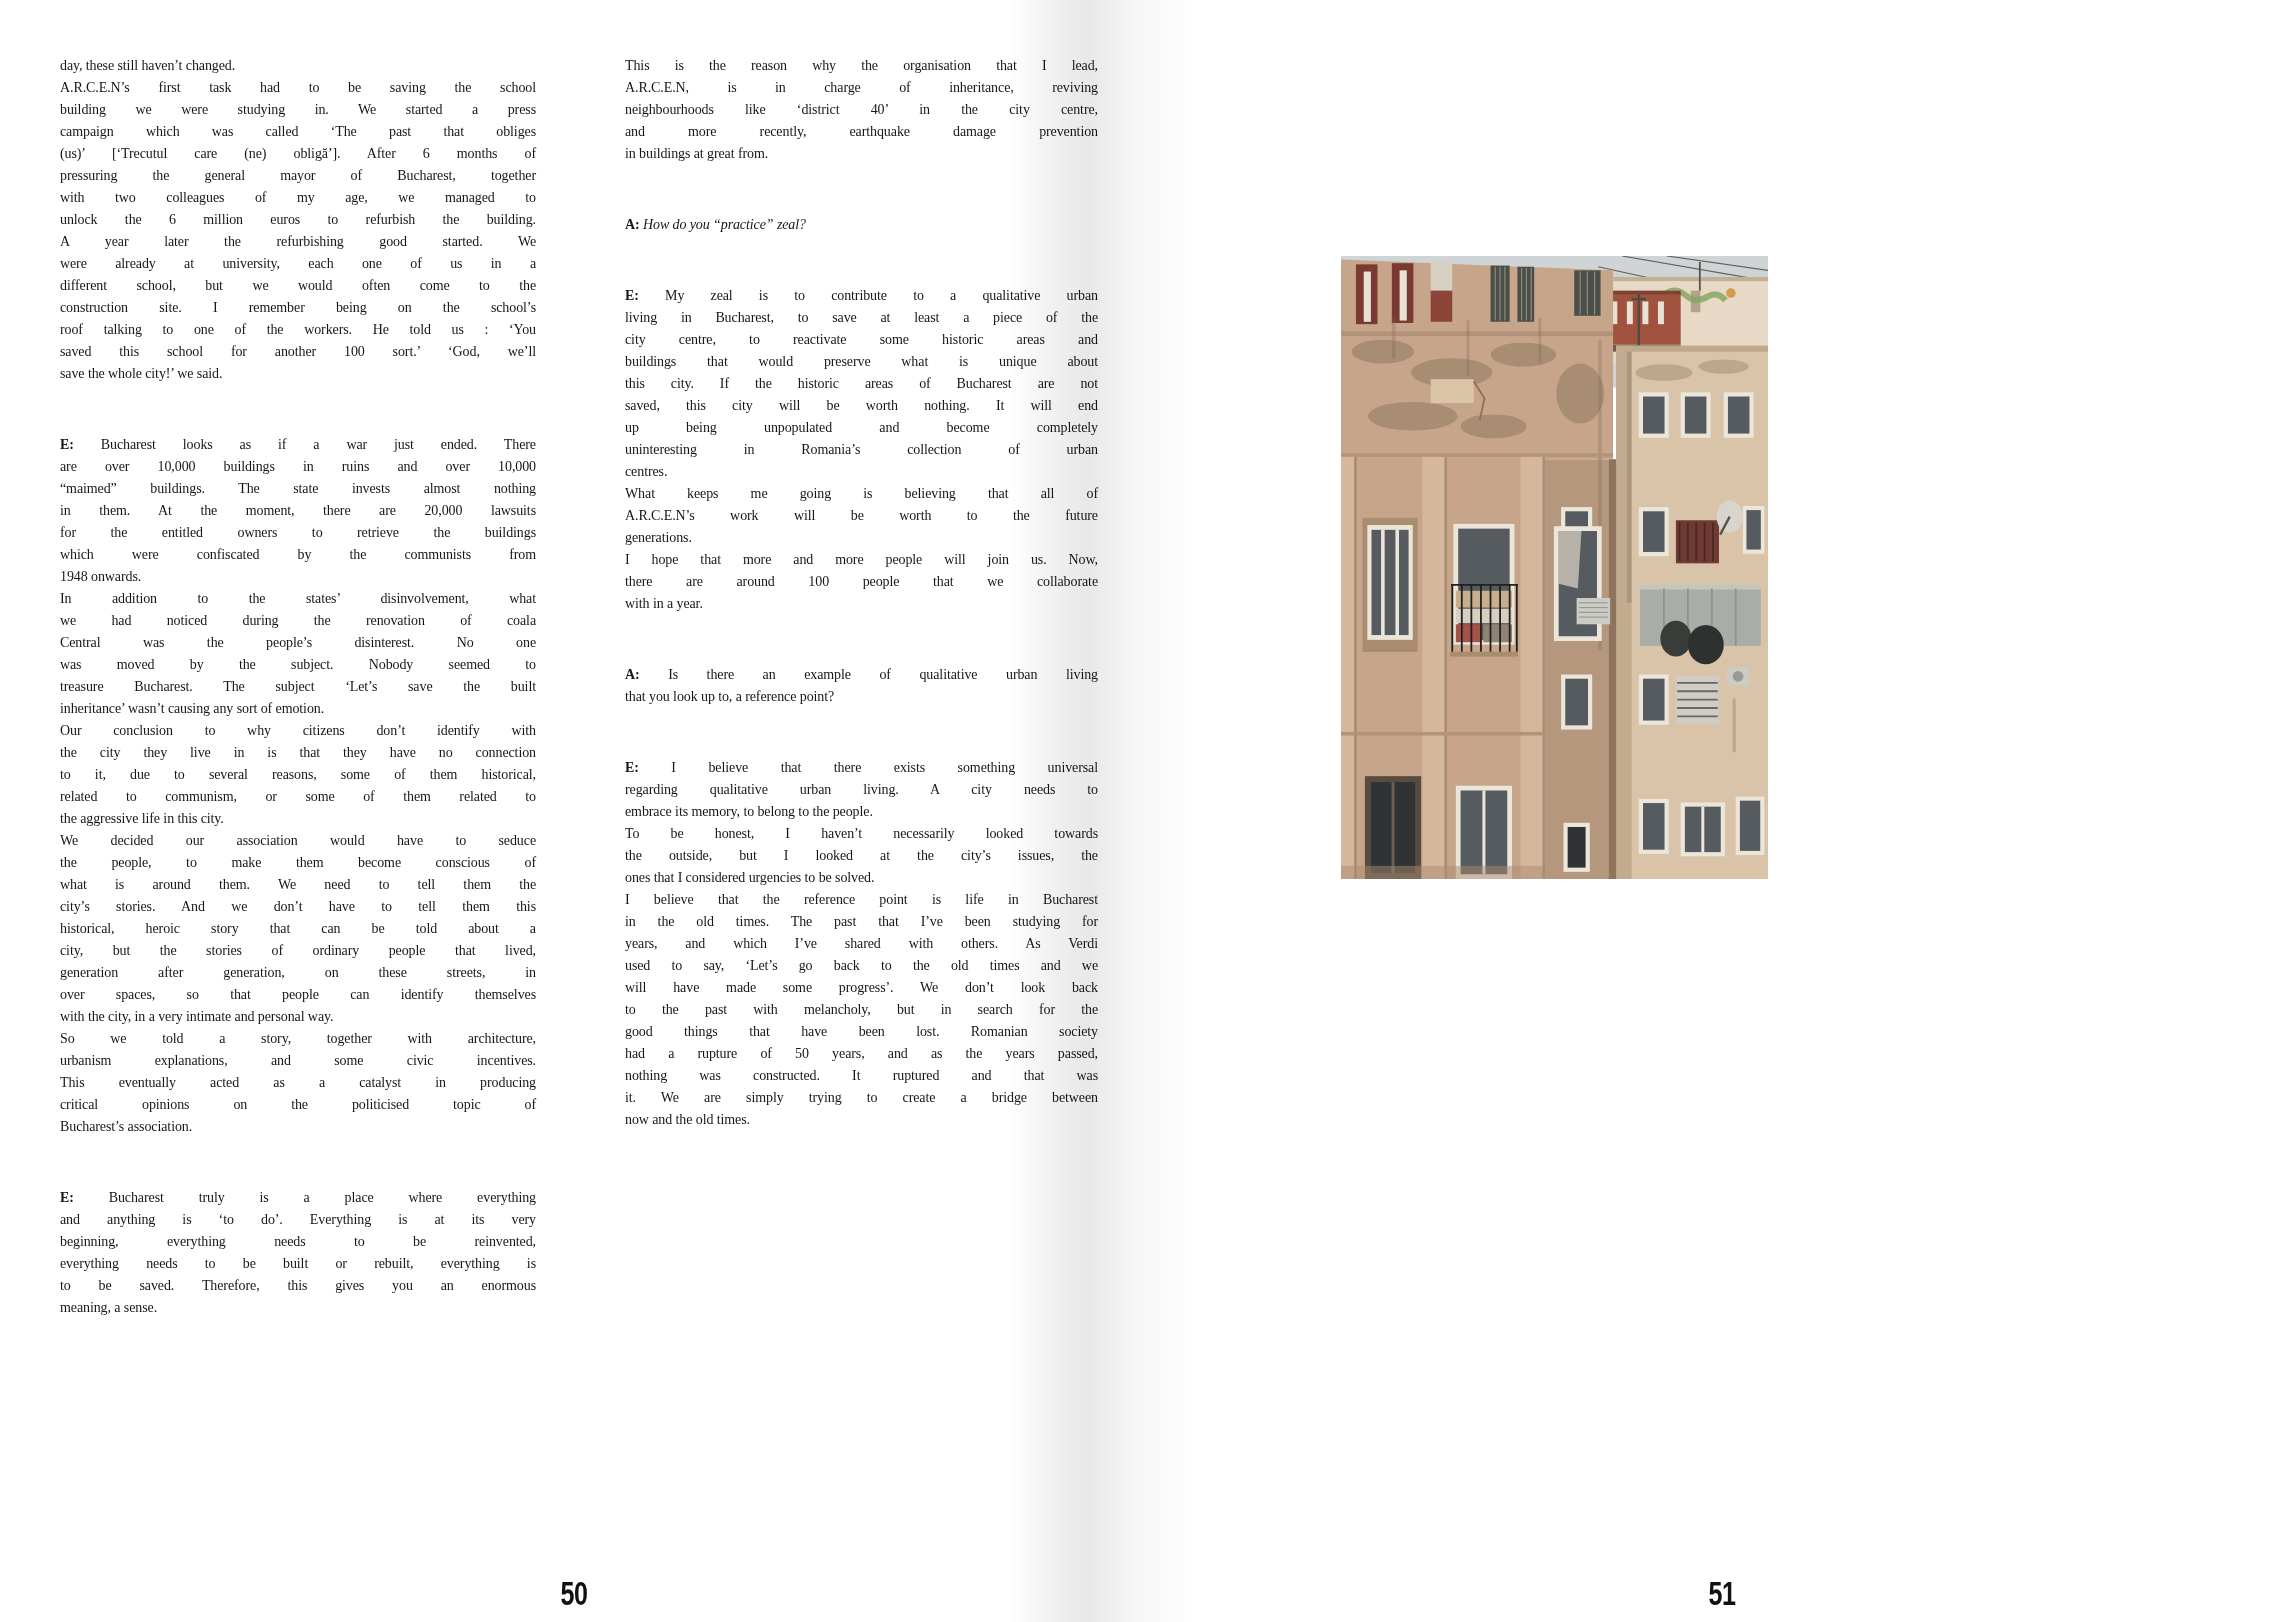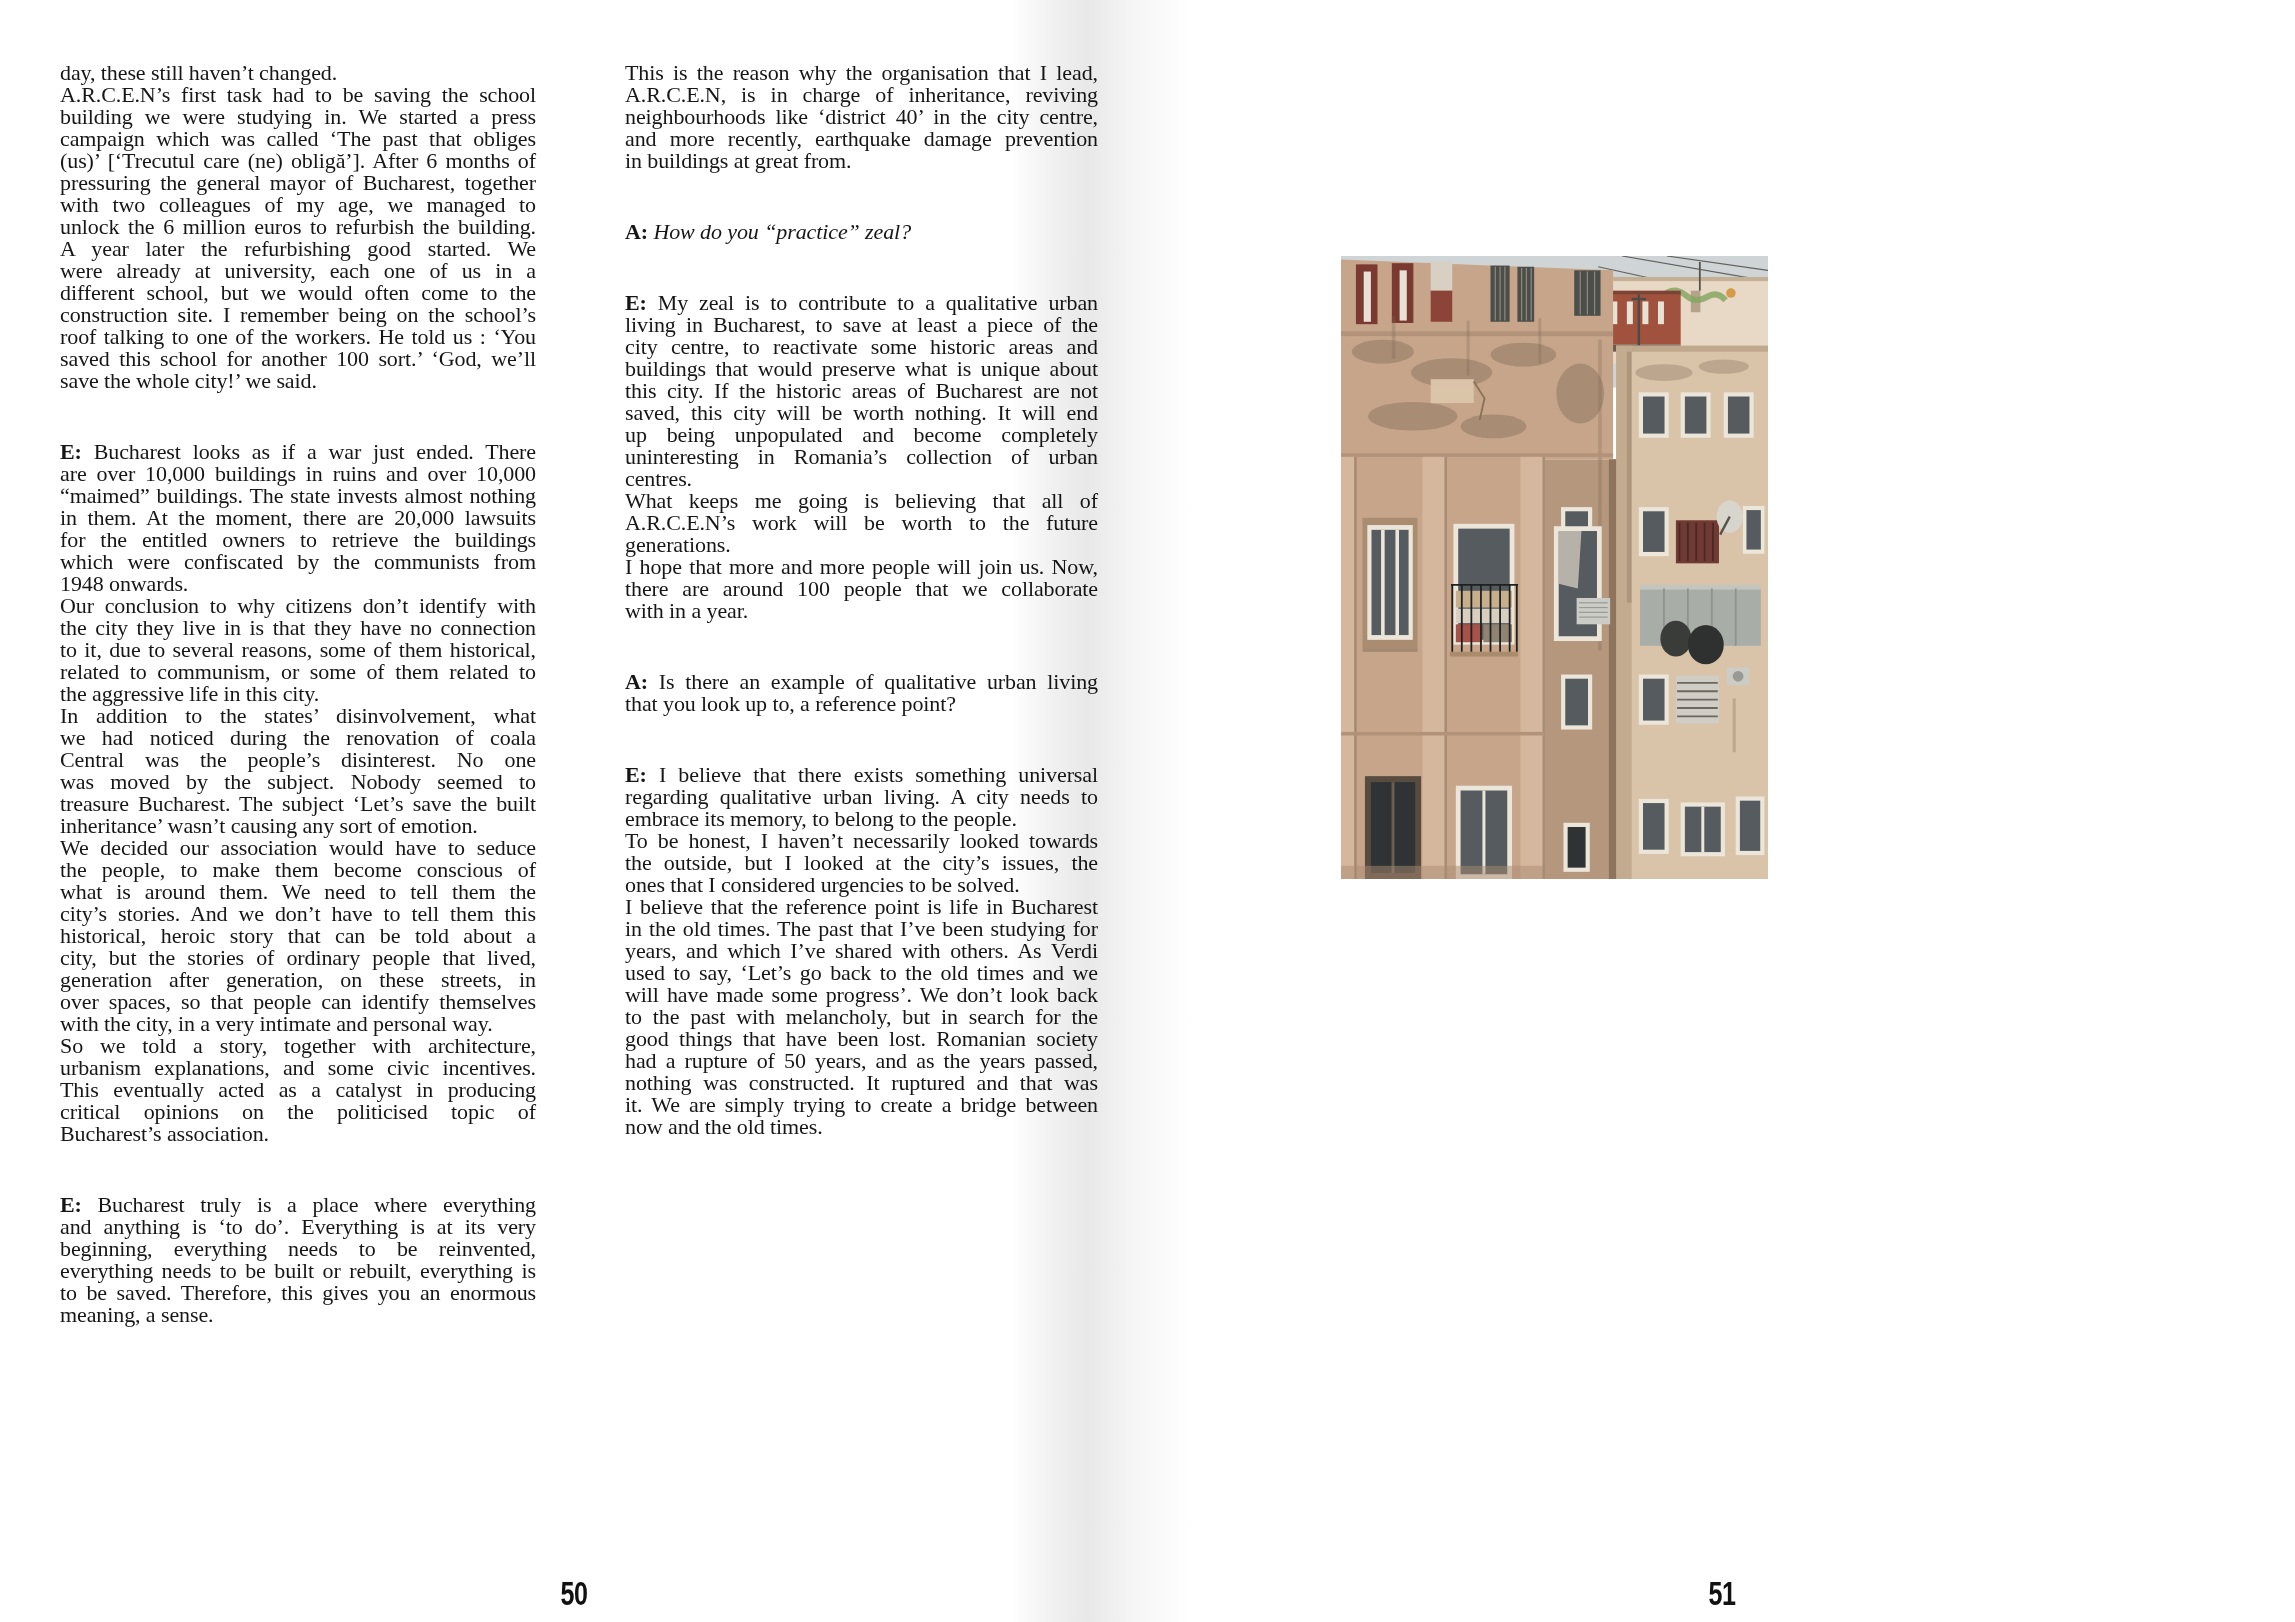--- a/index.html
+++ b/index.html
@@ -10,7 +10,7 @@
   .page-right{left:1148px;width:1148px;}
   .spine{position:absolute;left:1010px;top:0;width:185px;height:1623px;pointer-events:none;
          background:linear-gradient(90deg,rgba(0,0,0,0) 0%,rgba(0,0,0,0.05) 20%,rgba(0,0,0,0.09) 42%,rgba(0,0,0,0.035) 68%,rgba(0,0,0,0) 100%);}
-  .col{position:absolute;top:62px;font-size:22px;line-height:22px;letter-spacing:-0.1px;}
+  .col{position:absolute;top:55px;font-size:14px;line-height:22px;letter-spacing:-0.1px;}
   .col1{left:60px;width:476px;}
   .col2{left:625px;width:473px;}
   .block{margin-top:49px;}

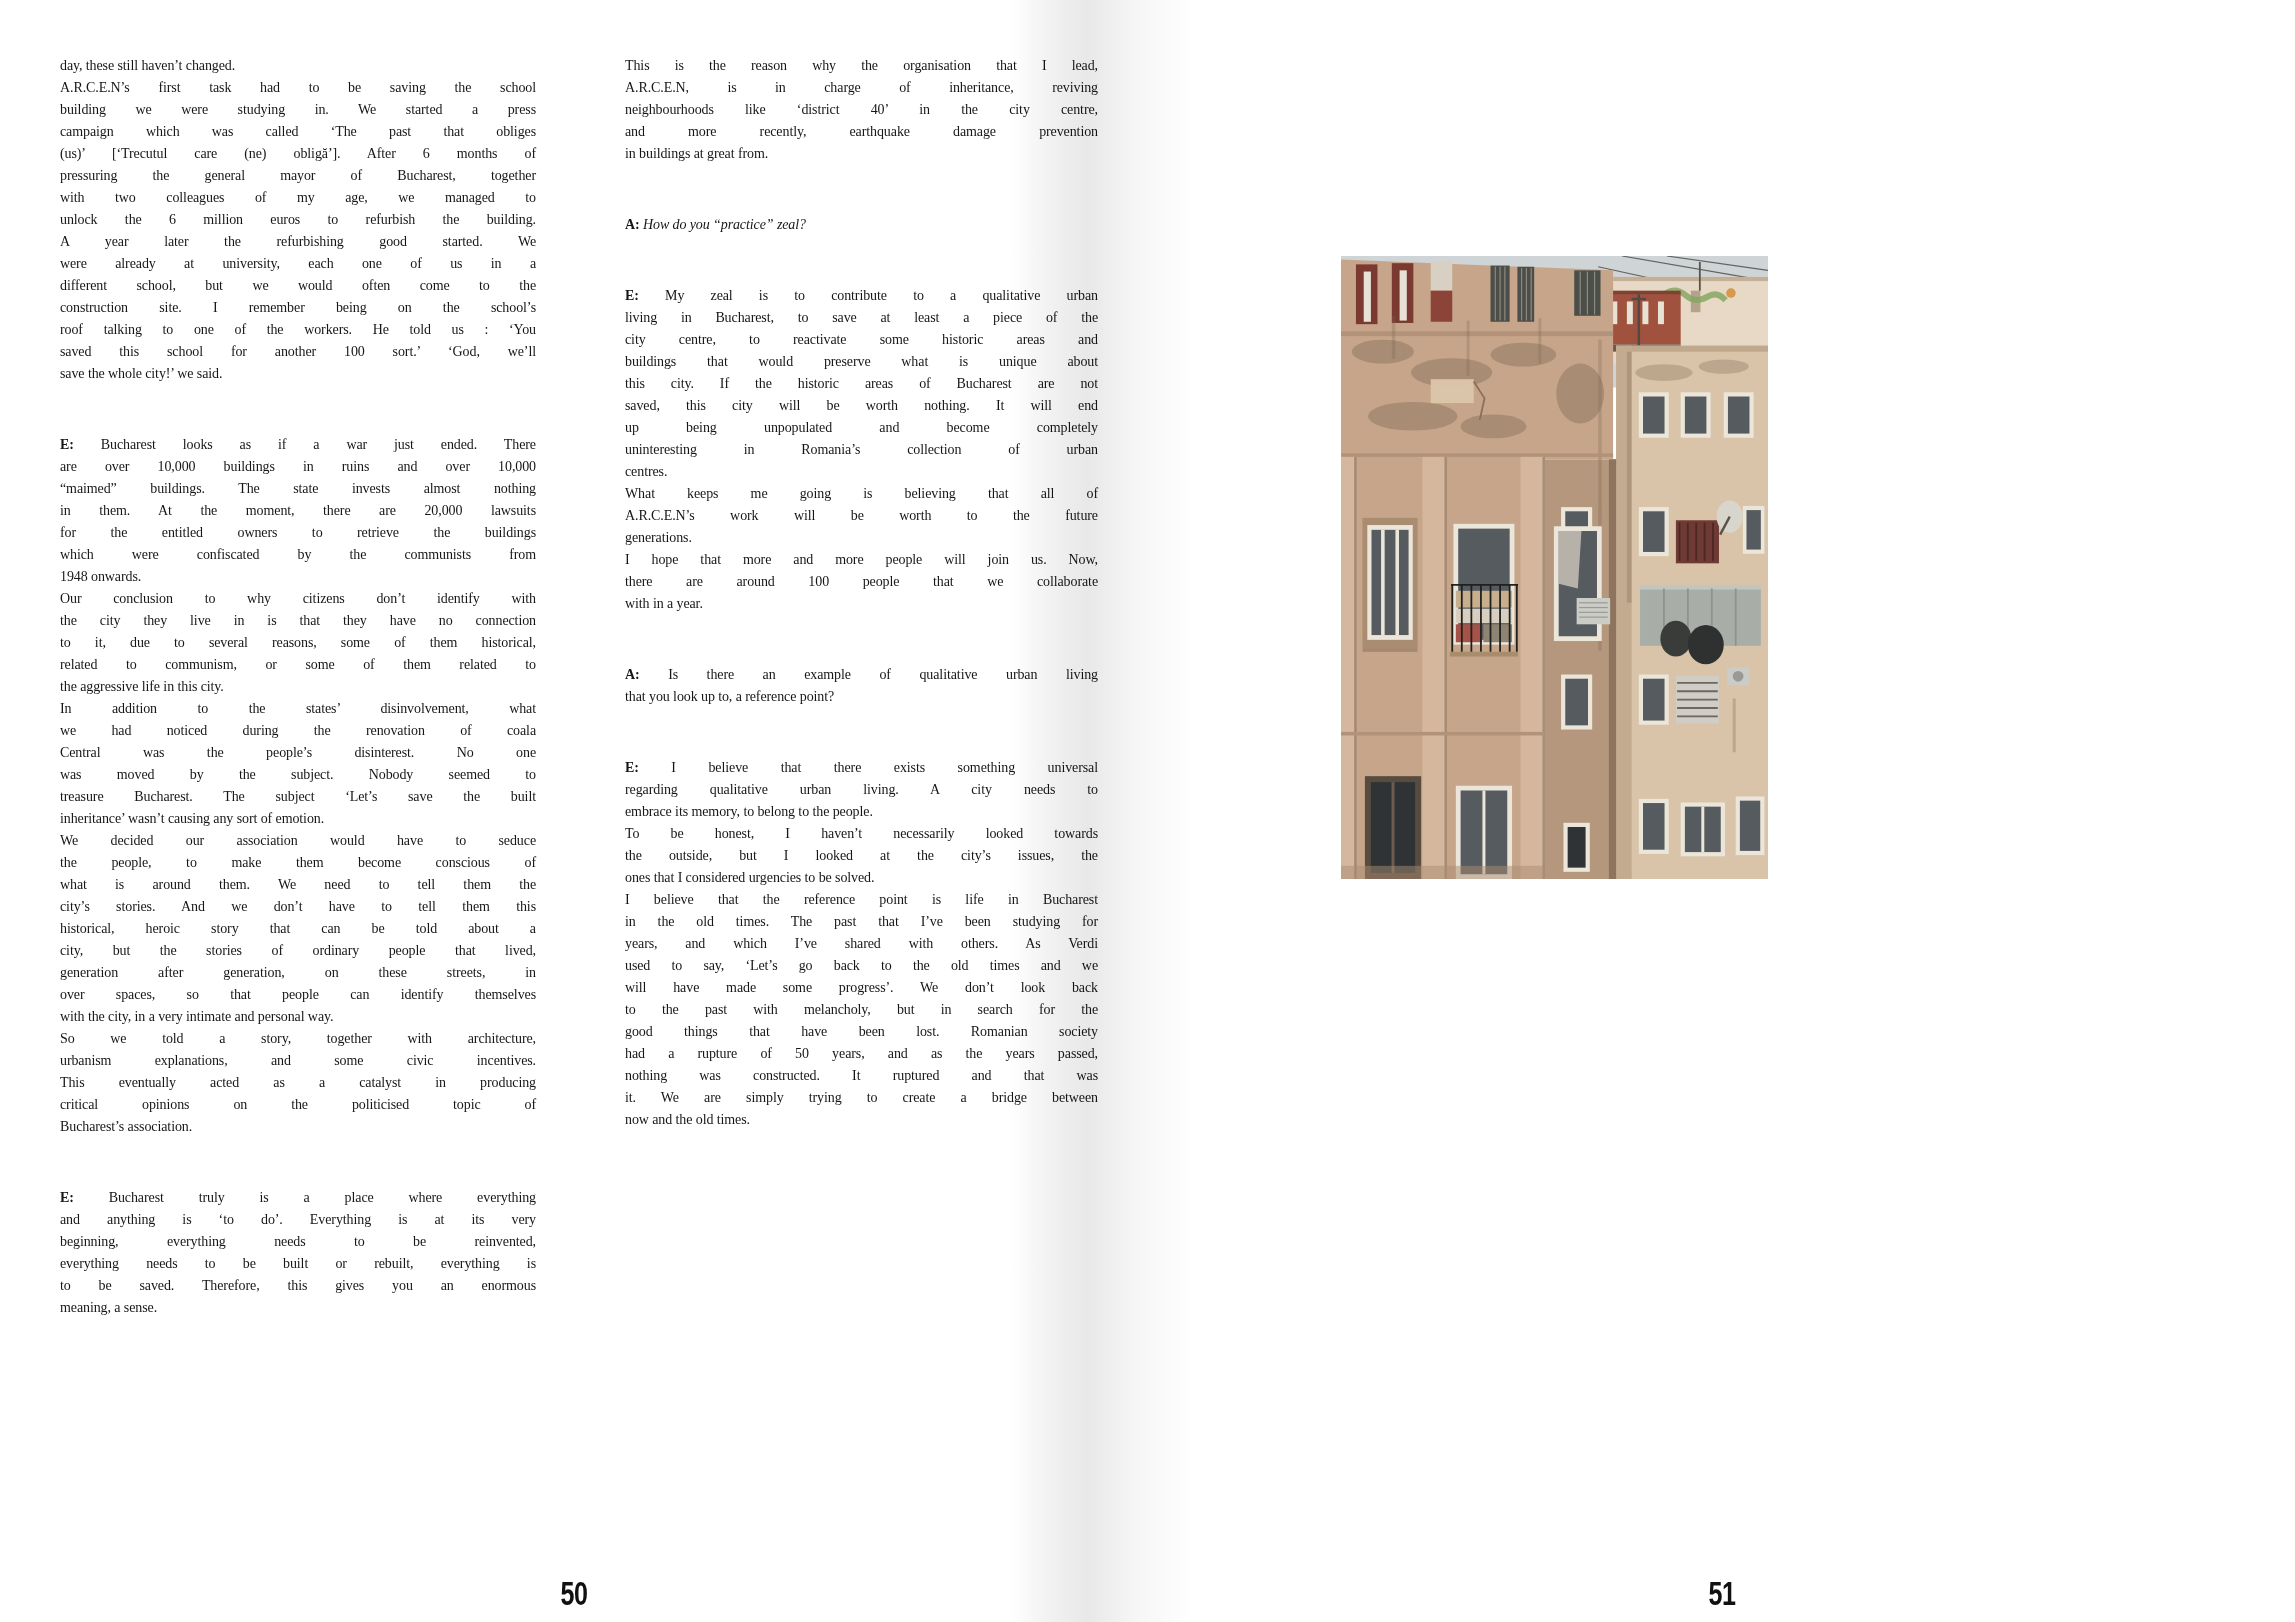--- a/index.html
+++ b/index.html
@@ -61,19 +61,19 @@
           <div class="line last">1948 onwards.</div>
         </div>
         <div class="block tight">
-          <div class="line">Our conclusion to why citizens don’t identify with</div>
-          <div class="line">the city they live in is that they have no connection</div>
-          <div class="line">to it, due to several reasons, some of them historical,</div>
-          <div class="line">related to communism, or some of them related to</div>
-          <div class="line last">the aggressive life in this city.</div>
-        </div>
-        <div class="block tight">
           <div class="line">In addition to the states’ disinvolvement, what</div>
           <div class="line">we had noticed during the renovation of  coala</div>
           <div class="line">Central  was the people’s disinterest. No one</div>
           <div class="line">was moved by the subject. Nobody seemed to</div>
           <div class="line">treasure Bucharest. The subject ‘Let’s save the built</div>
           <div class="line last">inheritance’ wasn’t causing any sort of emotion.</div>
+        </div>
+        <div class="block tight">
+          <div class="line">Our conclusion to why citizens don’t identify with</div>
+          <div class="line">the city they live in is that they have no connection</div>
+          <div class="line">to it, due to several reasons, some of them historical,</div>
+          <div class="line">related to communism, or some of them related to</div>
+          <div class="line last">the aggressive life in this city.</div>
         </div>
         <div class="block tight">
           <div class="line">We decided our association would have to seduce</div>

